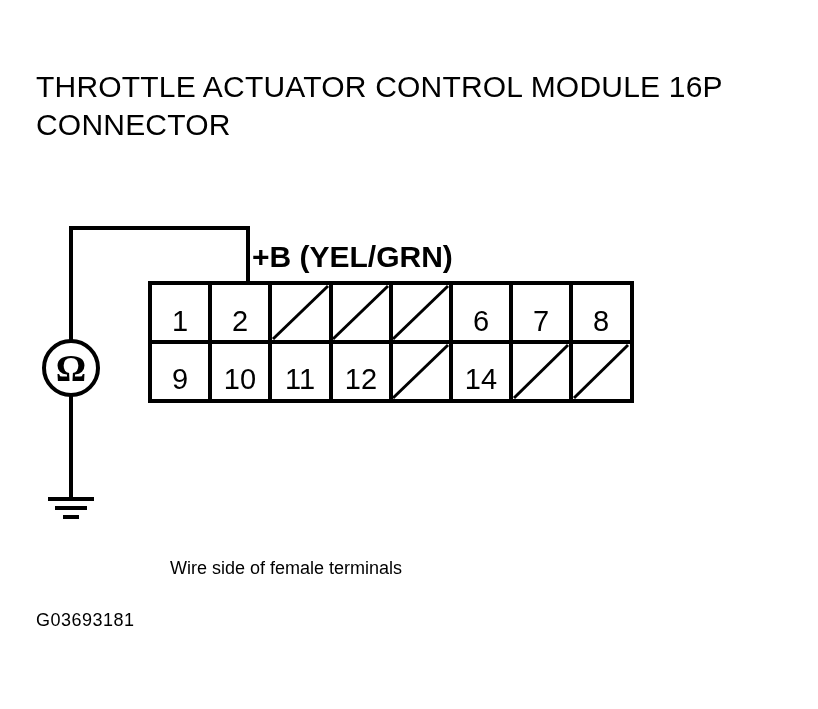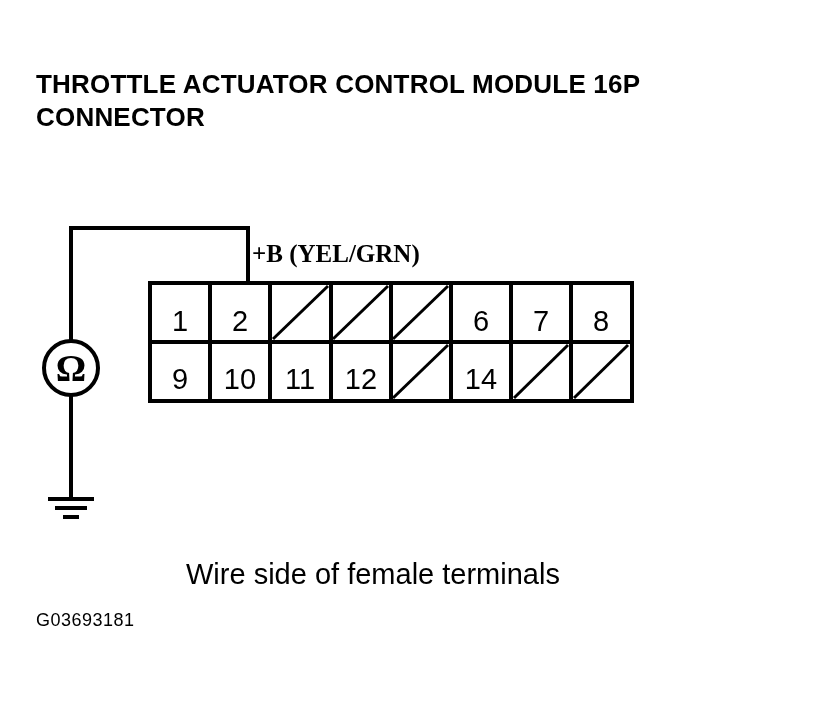--- a/index.html
+++ b/index.html
@@ -21,8 +21,8 @@
     left: 36px;
     top: 68px;
     width: 760px;
-    font-size: 26px;
-    font-weight: bold;
+    font-size: 30px;
+    font-weight: normal;
     letter-spacing: 0.2px;
     line-height: 1.28;
     text-transform: uppercase;

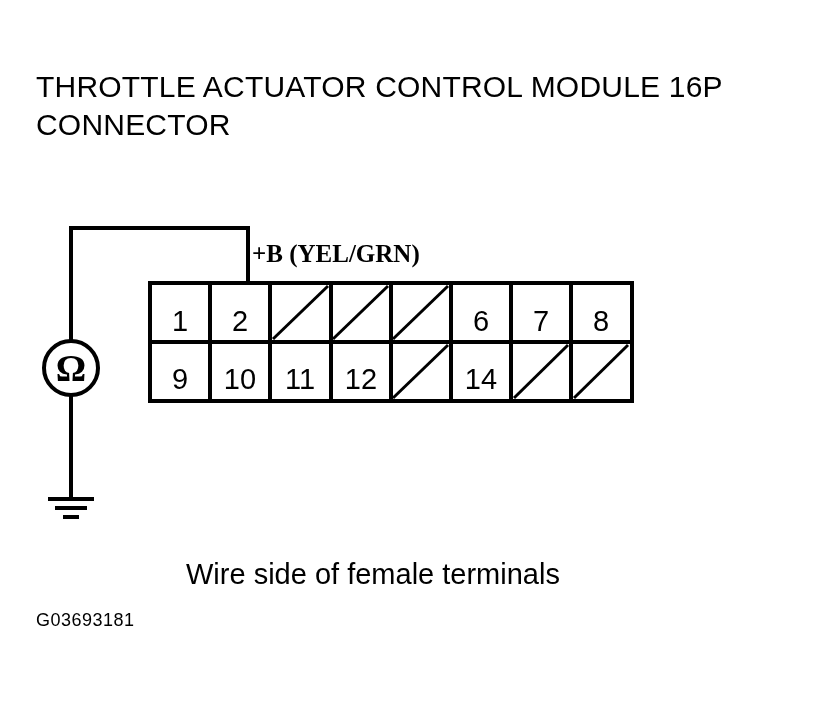--- a/index.html
+++ b/index.html
@@ -46,10 +46,9 @@
     position: absolute;
     left: 252px;
     top: 240px;
-    font-size: 25px;
+    font-size: 30px;
     font-weight: bold;
     white-space: nowrap;
-    font-family: Liberation Serif, serif;
   }
 
   #caption {

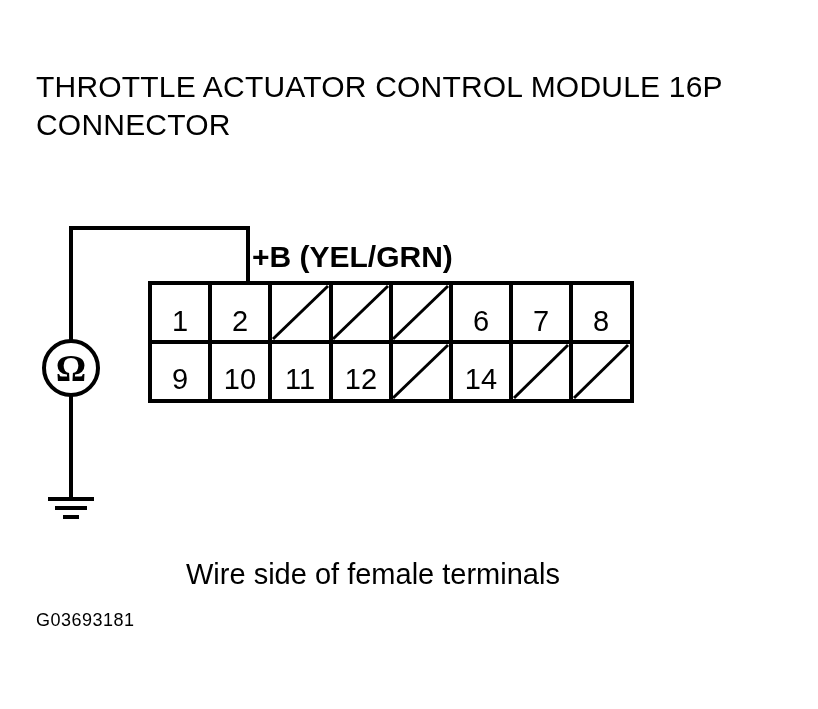--- a/index.html
+++ b/index.html
@@ -55,9 +55,8 @@
     position: absolute;
     left: 170px;
     top: 558px;
-    font-size: 29px;
+    font-size: 18px;
     white-space: nowrap;
-    margin-left: 16px;
   }
 
   #code {

